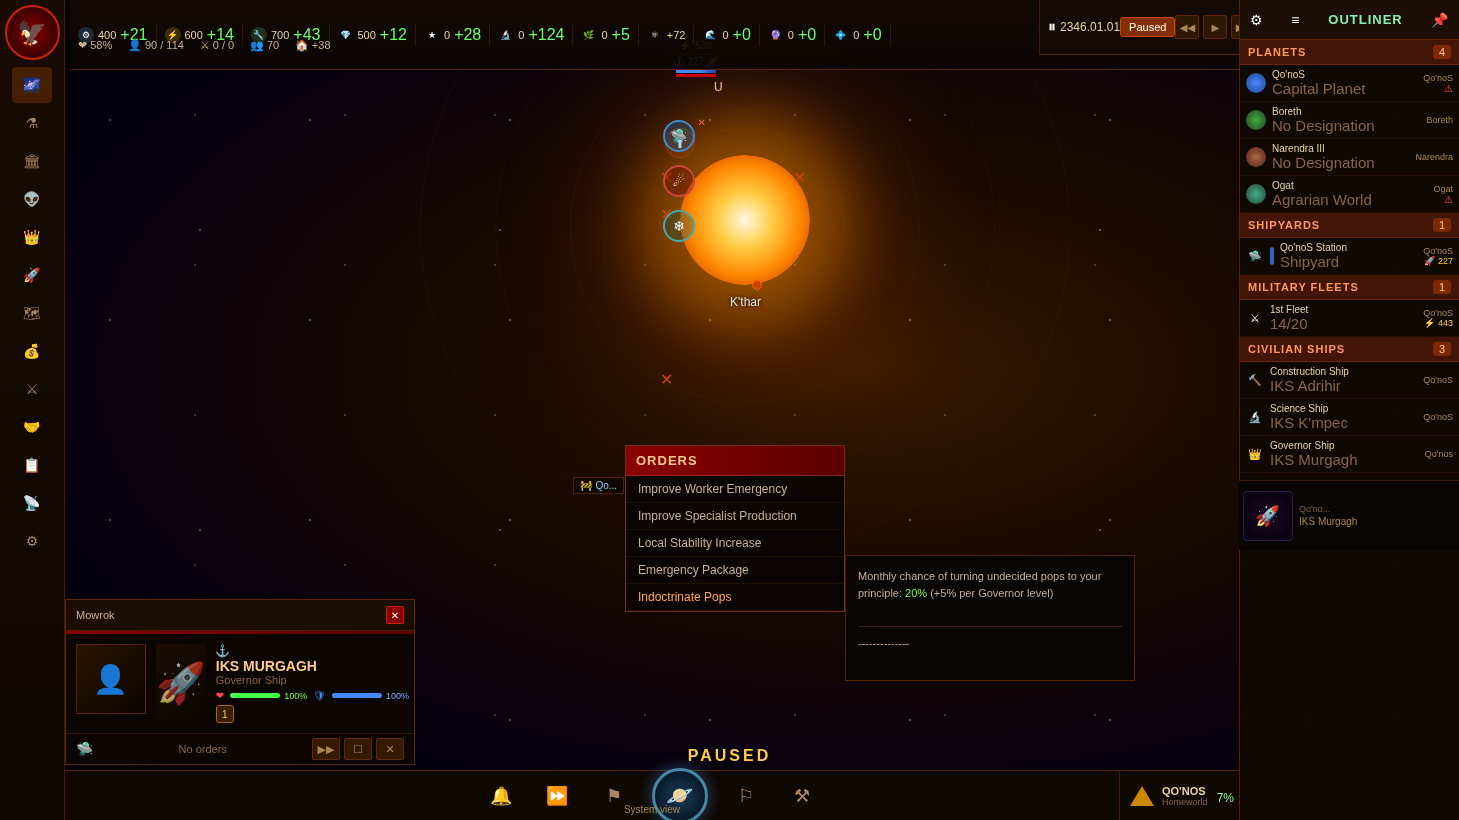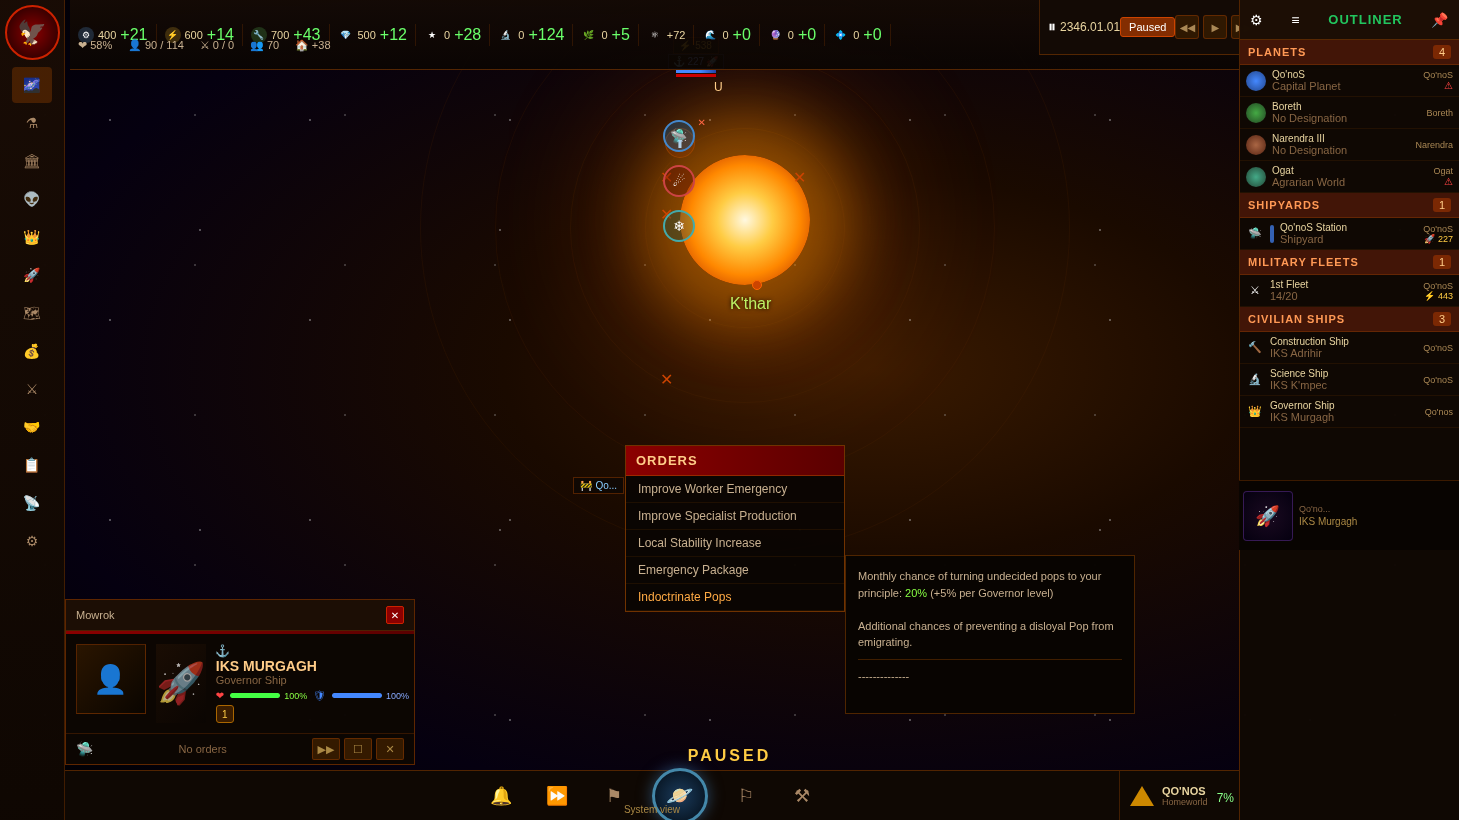--- a/index.html
+++ b/index.html
@@ -176,7 +176,7 @@
     .outliner-title {
       font-size: 13px;
       font-weight: bold;
-      color: #22c55e;
+      color: #86efac;
       letter-spacing: 1px;
     }
 

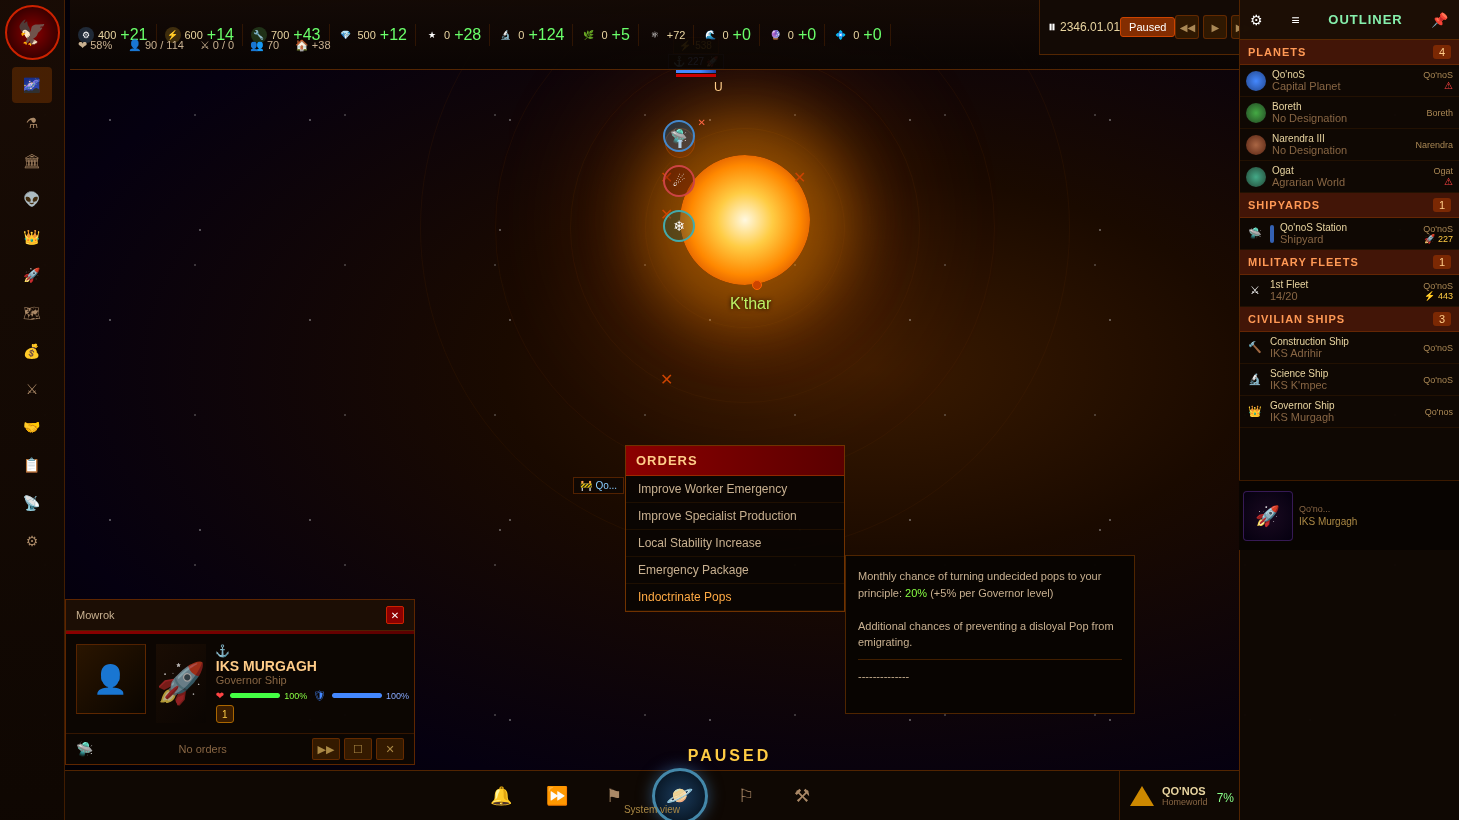--- a/index.html
+++ b/index.html
@@ -223,7 +223,7 @@
 
     .item-info { flex: 1; min-width: 0; }
     .item-name { font-size: 10px; color: #e8d4a0; white-space: nowrap; overflow: hidden; text-overflow: ellipsis; }
-    .item-sub { font-size: 11px; color: #886644; }
+    .item-sub { font-size: 15px; color: #886644; }
     .item-location { font-size: 9px; color: #aa8855; margin-left: auto; white-space: nowrap; }
 
     .item-badge {

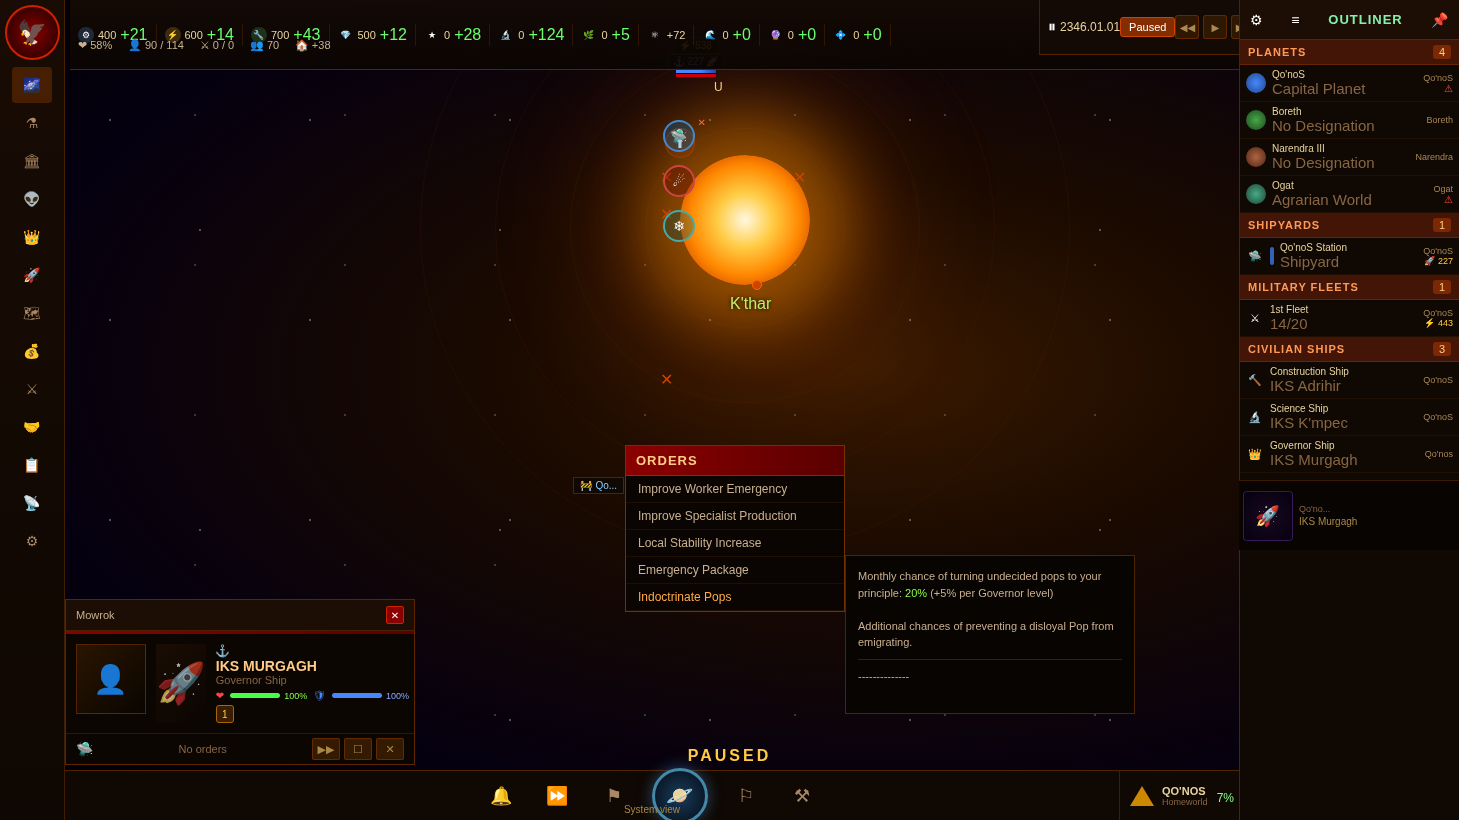--- a/index.html
+++ b/index.html
@@ -530,8 +530,8 @@
     .planet-label {
       position: absolute;
       z-index: 5;
-      font-size: 16px;
-      color: #bef264;
+      font-size: 12px;
+      color: #e5e5e5;
       text-shadow: 0 0 4px #000;
     }
 

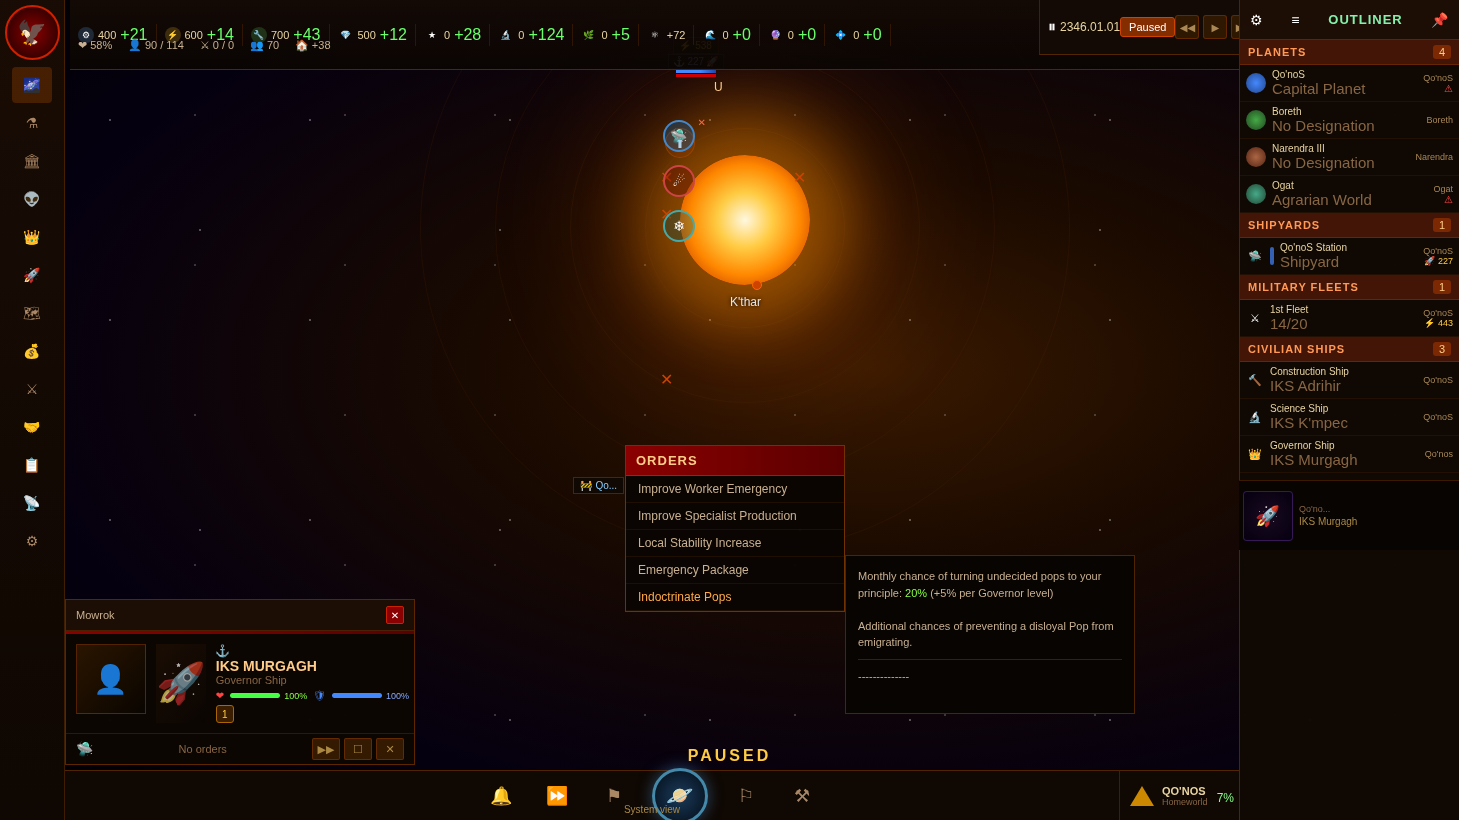--- a/index.html
+++ b/index.html
@@ -933,7 +933,6 @@
     <span>(+5% per Governor level)</span>
   </p>
   <br>
-  <p class="tooltip-text">Additional chances of preventing a disloyal Pop from emigrating.</p>
   <hr class="tooltip-divider">
   <p class="tooltip-text">--------------</p>
   <br>

